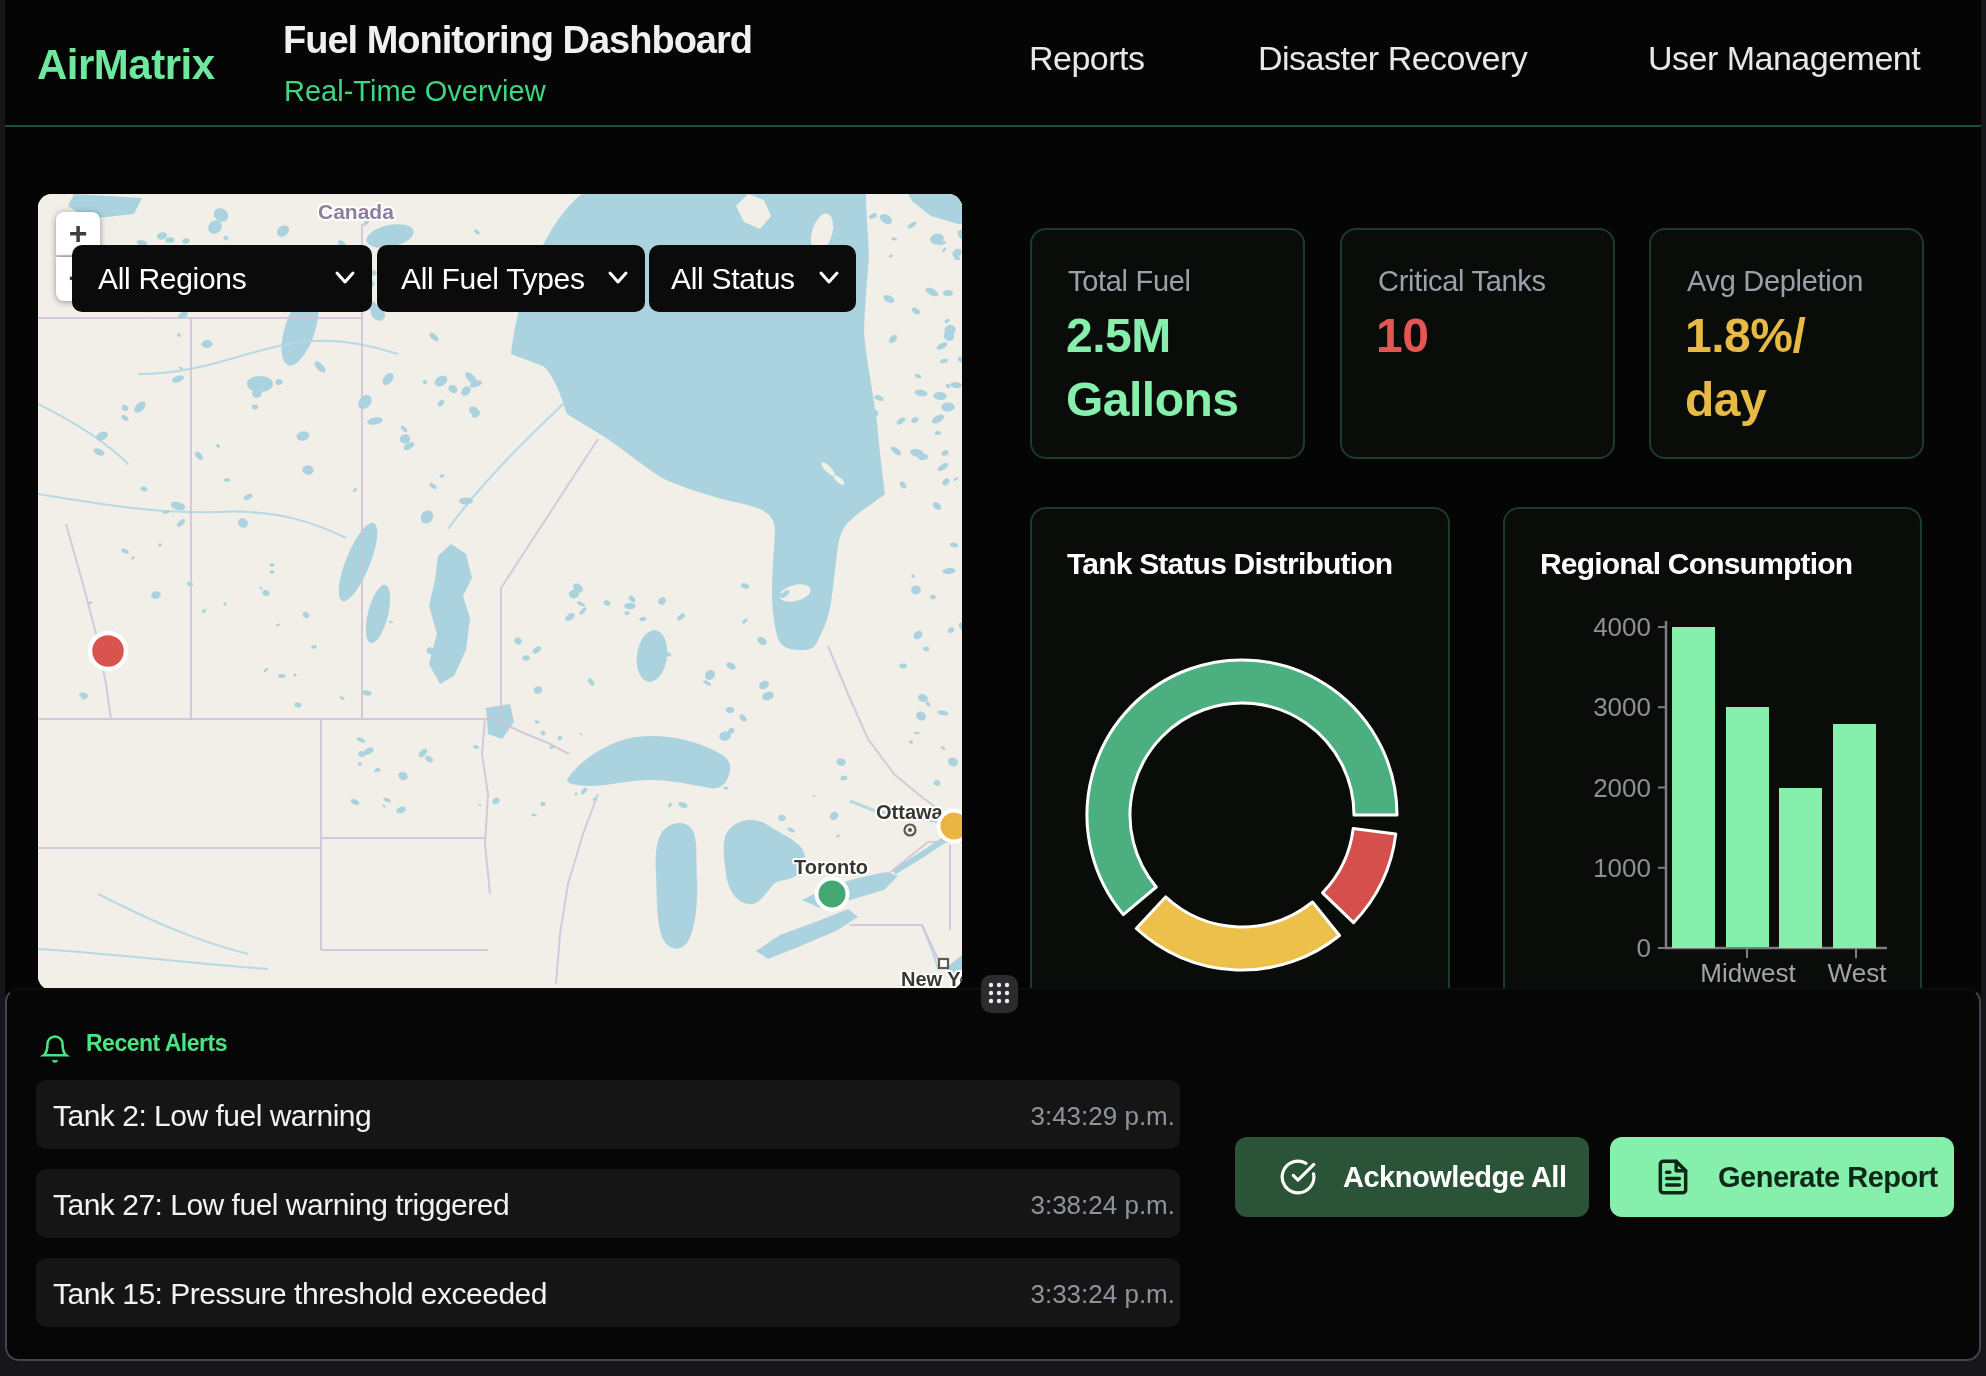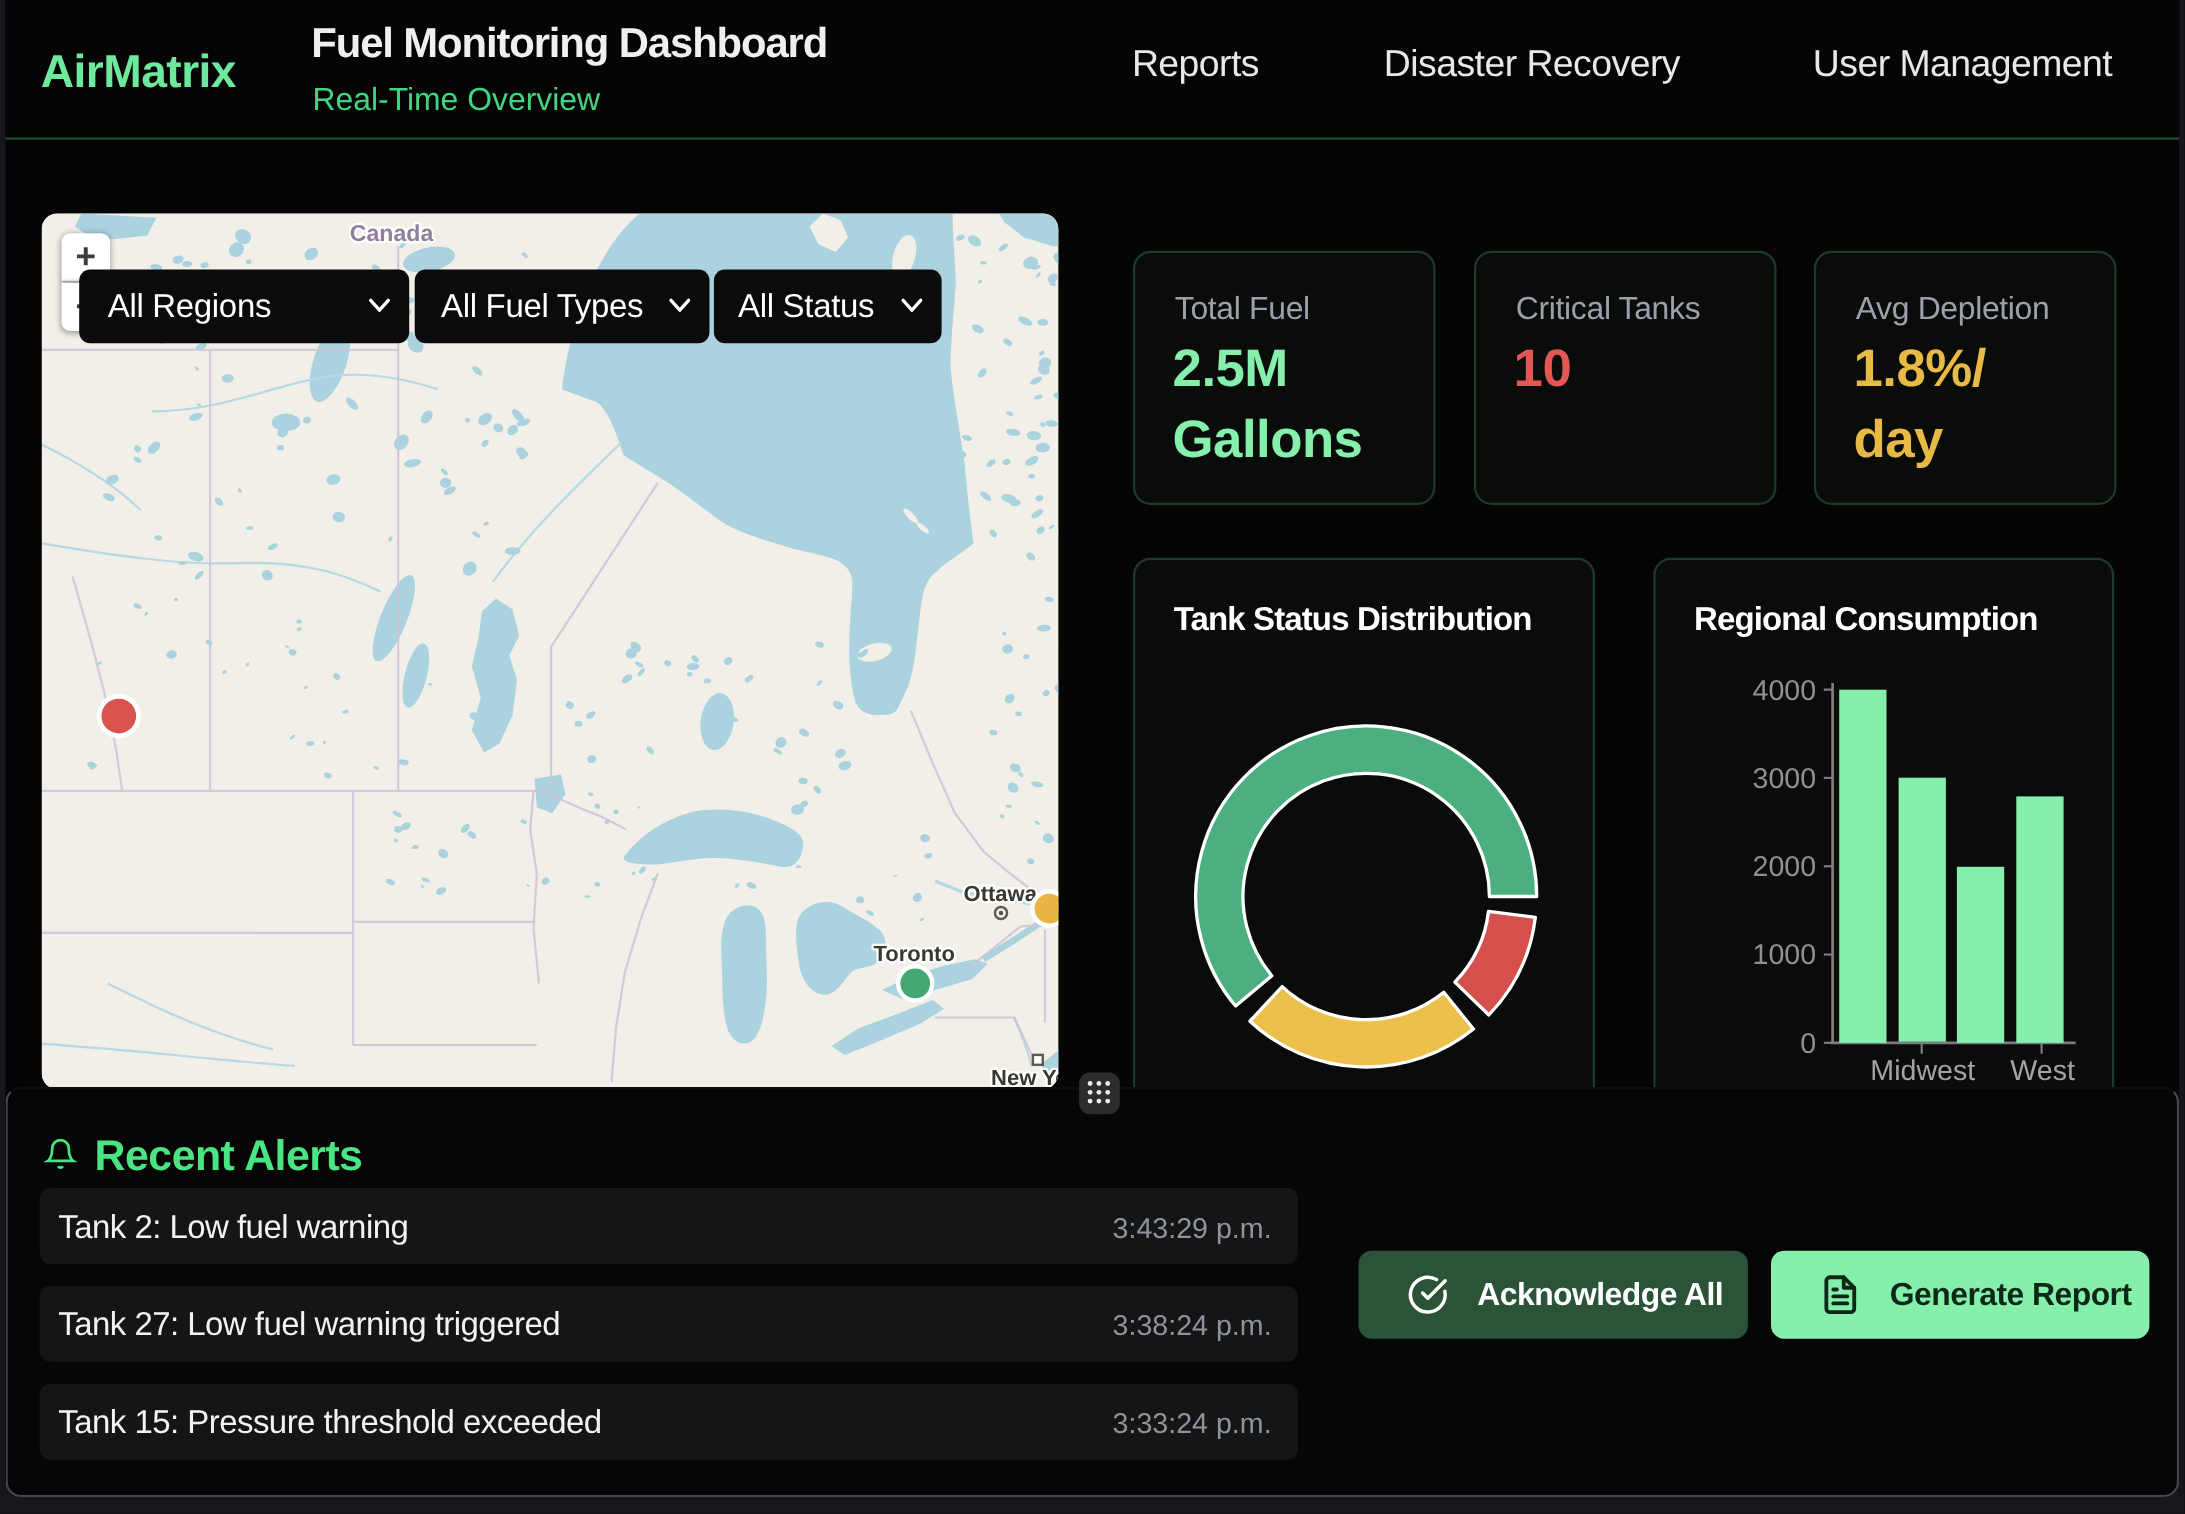--- a/index.html
+++ b/index.html
@@ -32,7 +32,7 @@
   #bottom { position:absolute; left:0px; top:988px; width:1976px; height:373px;
     background:#060606; border:2px solid #45454d; border-top-color:#0d0d0f;
     border-radius:14px; }
-  #alerthdr { position:absolute; left:79px; top:40px; font-size:39px; font-weight:700; color:#4ae583; letter-spacing:-0.5px; }
+  #alerthdr { position:absolute; left:79px; top:40px; font-size:23px; font-weight:700; color:#4ae583; letter-spacing:-0.5px; }
   .arow { position:absolute; left:29px; width:1144px; height:69px; background:#151515;
     border-radius:10px; color:#f2f2f2; font-size:30px; letter-spacing:-0.5px; }
   .arow .msg { position:absolute; left:17px; top:19px; }

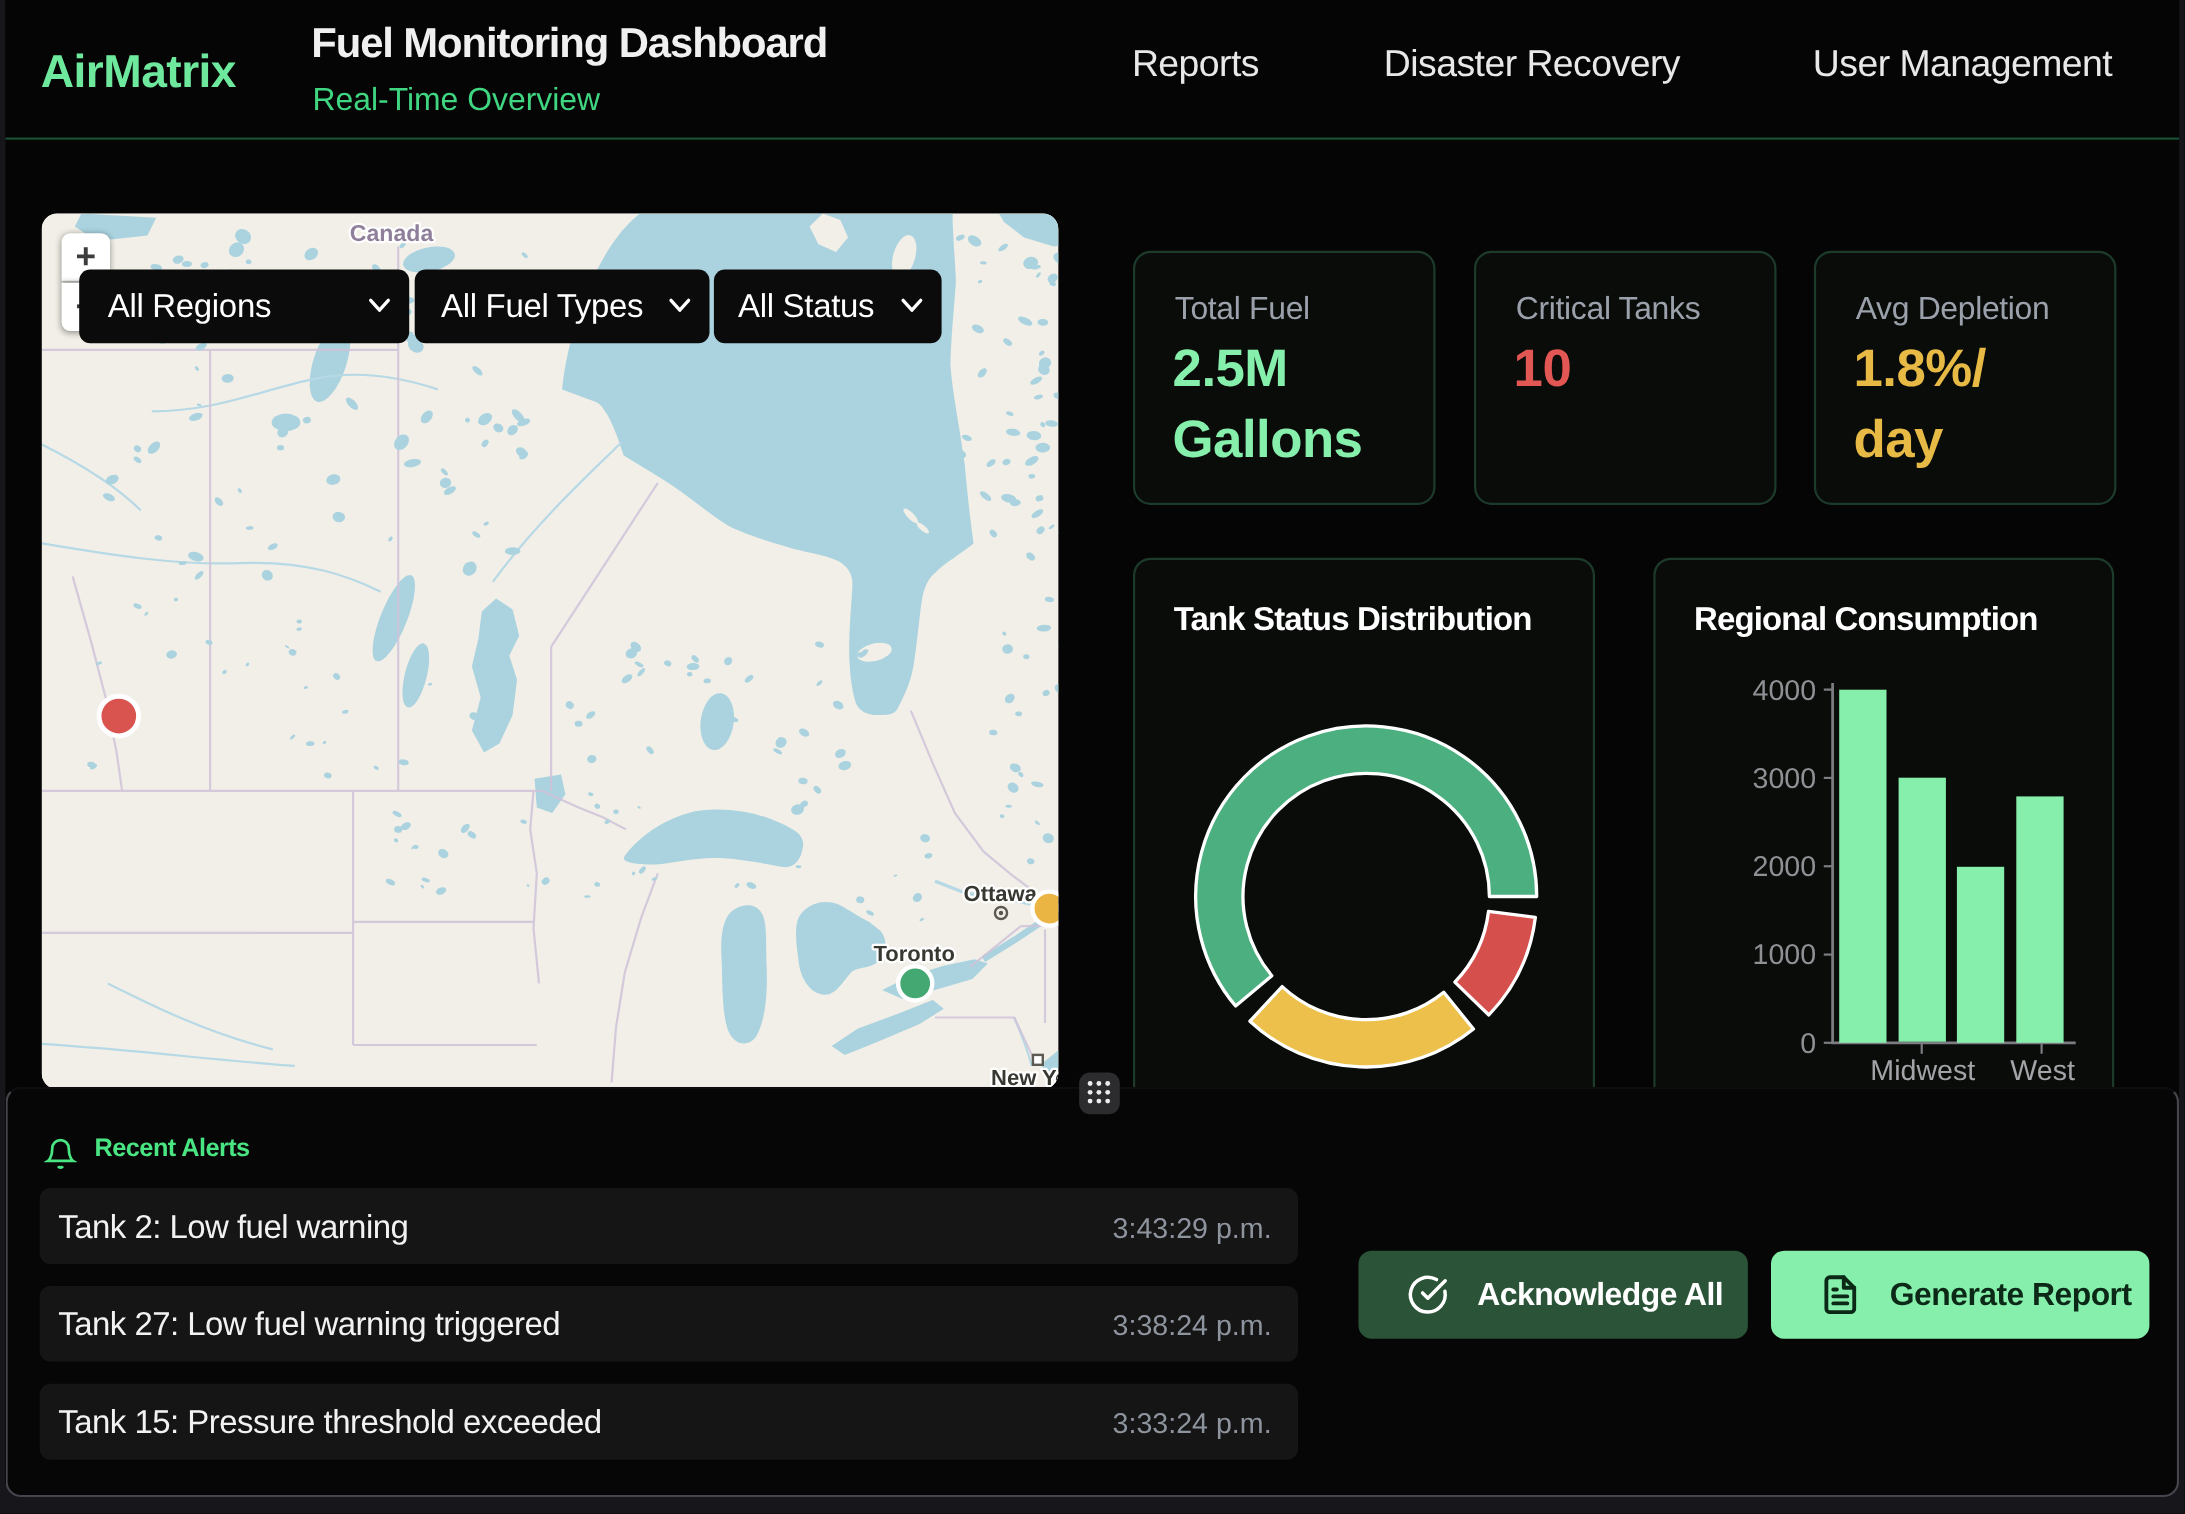--- a/index.html
+++ b/index.html
@@ -36,7 +36,7 @@
   .arow { position:absolute; left:29px; width:1144px; height:69px; background:#151515;
     border-radius:10px; color:#f2f2f2; font-size:30px; letter-spacing:-0.5px; }
   .arow .msg { position:absolute; left:17px; top:19px; }
-  .arow .time { position:absolute; right:24px; top:21px; font-size:26px; color:#8e949e; letter-spacing:0; }
+  .arow .time { position:absolute; right:5px; top:21px; font-size:26px; color:#8e949e; letter-spacing:0; }
   .bigbtn { position:absolute; top:147px; height:80px; border-radius:12px; font-weight:700;
     font-size:29px; letter-spacing:-0.5px; display:flex; align-items:center;padding-left:12px; }
 </style>

